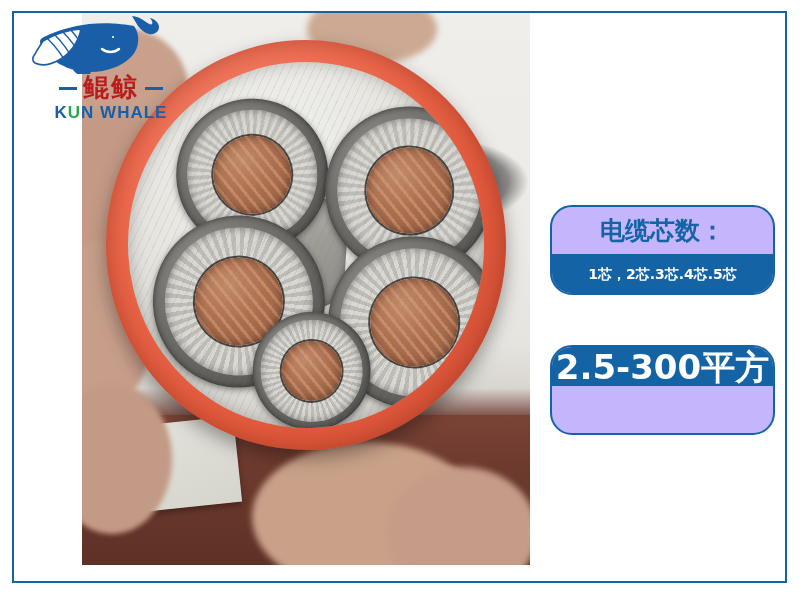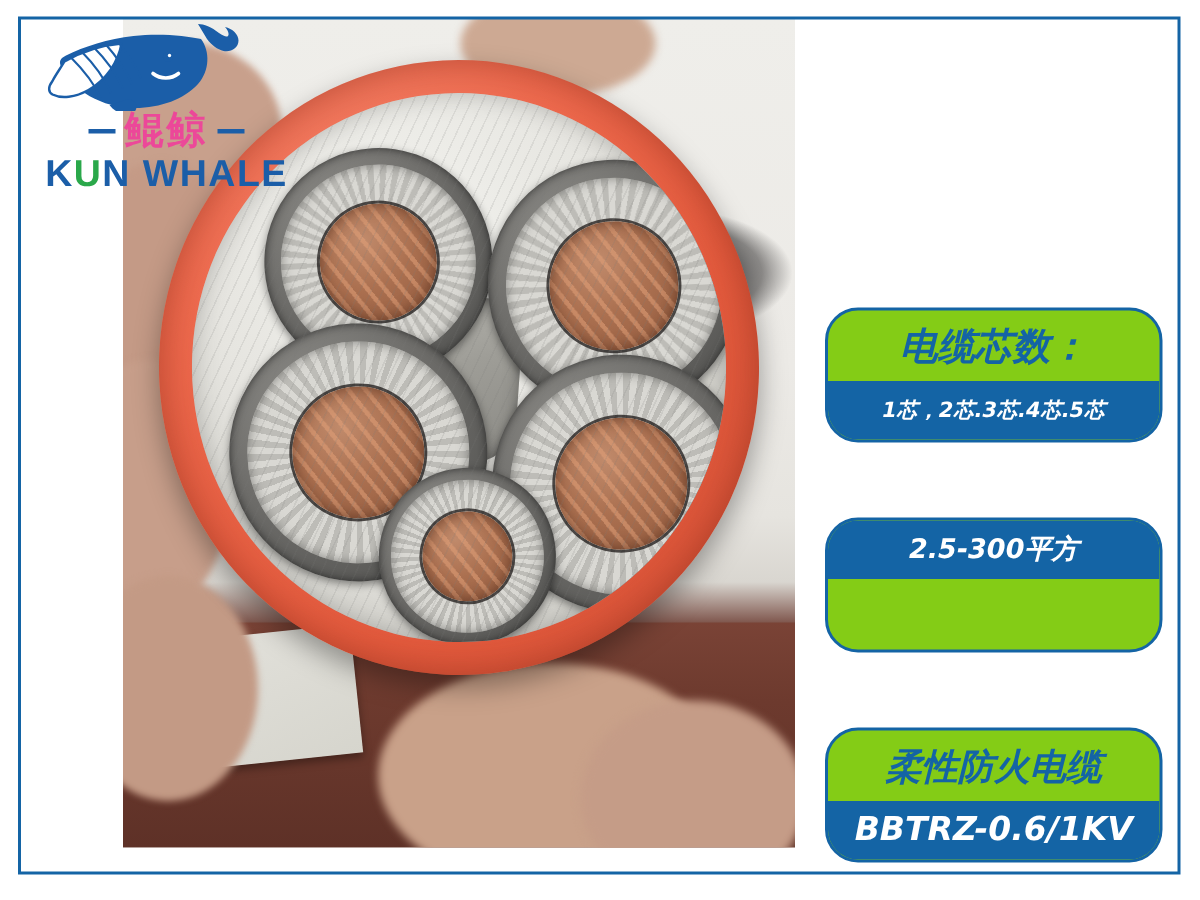--- a/index.html
+++ b/index.html
@@ -112,7 +112,7 @@
   .logo-cn{
     position:absolute;left:0;top:62px;width:190px;text-align:center;
     font-family:"DejaVu Sans","Liberation Sans",sans-serif;
-    font-size:26px;font-weight:700;color:#ec4899;letter-spacing:2px;line-height:1;
+    font-size:26px;font-weight:700;color:#b91c1c;letter-spacing:2px;line-height:1;
     white-space:nowrap;
   }
   .logo-cn .dash{display:inline-block;width:18px;height:3px;background:#1b5ea8;vertical-align:middle;margin:0 6px;}

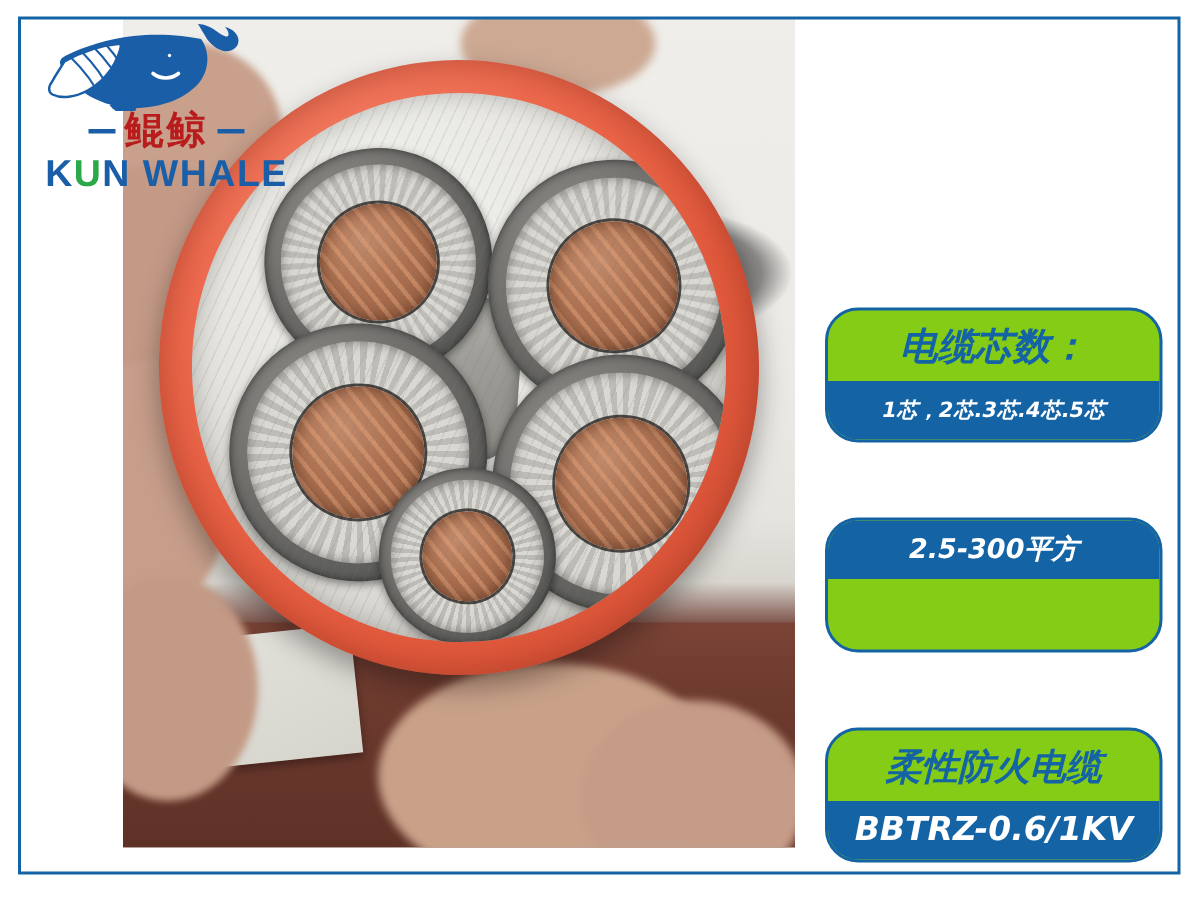--- a/index.html
+++ b/index.html
@@ -119,7 +119,7 @@
   .logo-en{
     position:absolute;left:0;top:92px;width:190px;text-align:center;
     font-family:"Liberation Sans",sans-serif;
-    font-size:25px;font-weight:700;color:#1b5ea8;letter-spacing:1px;line-height:1;
+    font-size:17px;font-weight:700;color:#1b5ea8;letter-spacing:1px;line-height:1;
     white-space:nowrap;
   }
   .logo-en .u{color:#2aa84a;}

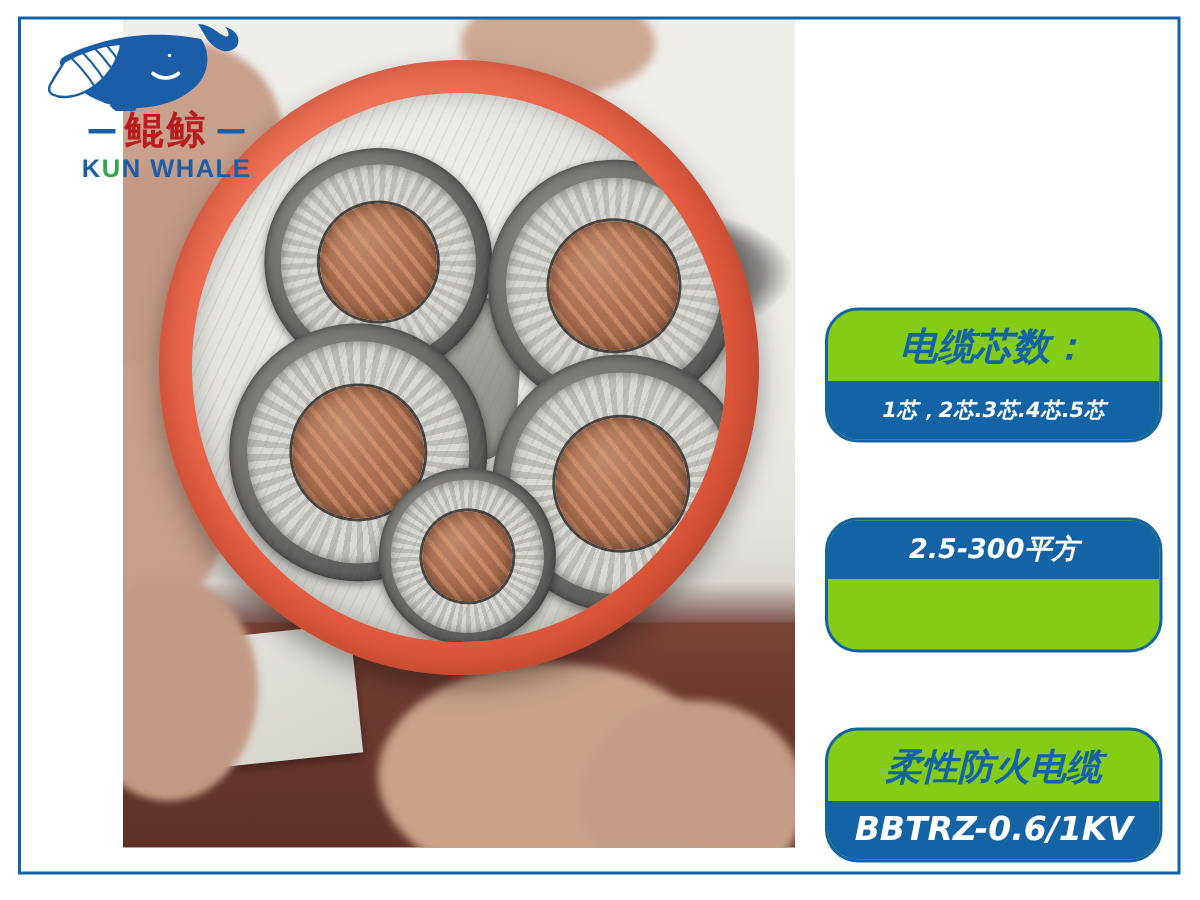--- a/index.html
+++ b/index.html
@@ -128,8 +128,8 @@
   .boxwrap{position:absolute;left:550px;top:0;width:225px;height:600px;z-index:35;}
   .spec{
     position:absolute;left:0;width:225px;height:90px;
-    border:2px solid #1464a5;border-radius:22px;background:#84cc16;
-    overflow:hidden;box-sizing:border-box;font-style:italic;
+    border:2px solid #1464a5;border-radius:22px;background:#c4b5fd;
+    overflow:hidden;box-sizing:border-box;
   }
   .spec .t{
     height:47px;display:flex;align-items:center;justify-content:center;

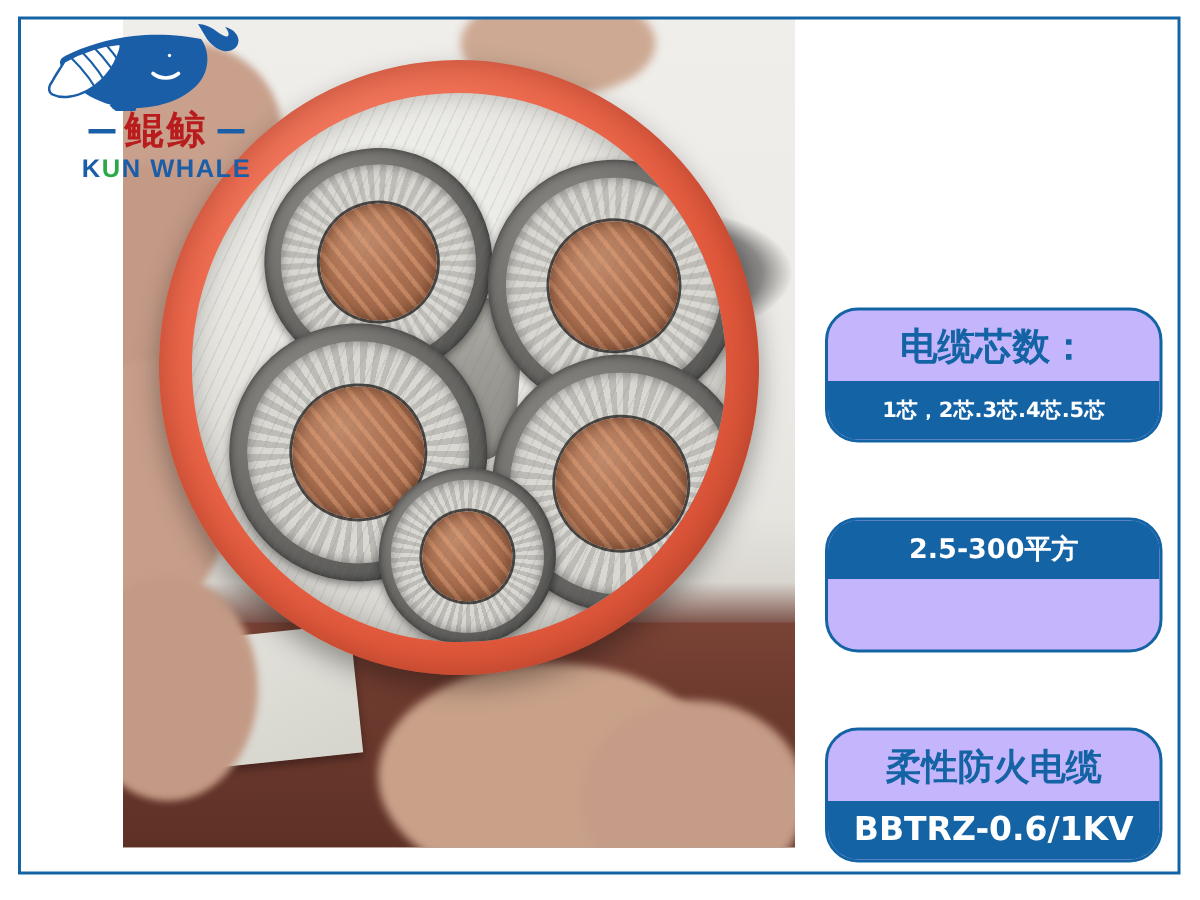--- a/index.html
+++ b/index.html
@@ -142,7 +142,7 @@
     font-size:19px;font-weight:700;color:#ffffff;line-height:1;white-space:nowrap;
   }
   .spec.s1{top:205px;} .spec.s1 .b{font-size:14px;}
-  .spec.s2{top:345px;} .spec.s2 .b{font-size:18px;}
+  .spec.s2{top:345px;} .spec.s2 .b{font-size:34px;}
   .spec.s3{top:485px;} .spec.s3 .t{font-size:24px;} .spec.s3 .b{font-size:22px;}
 </style>
 </head>

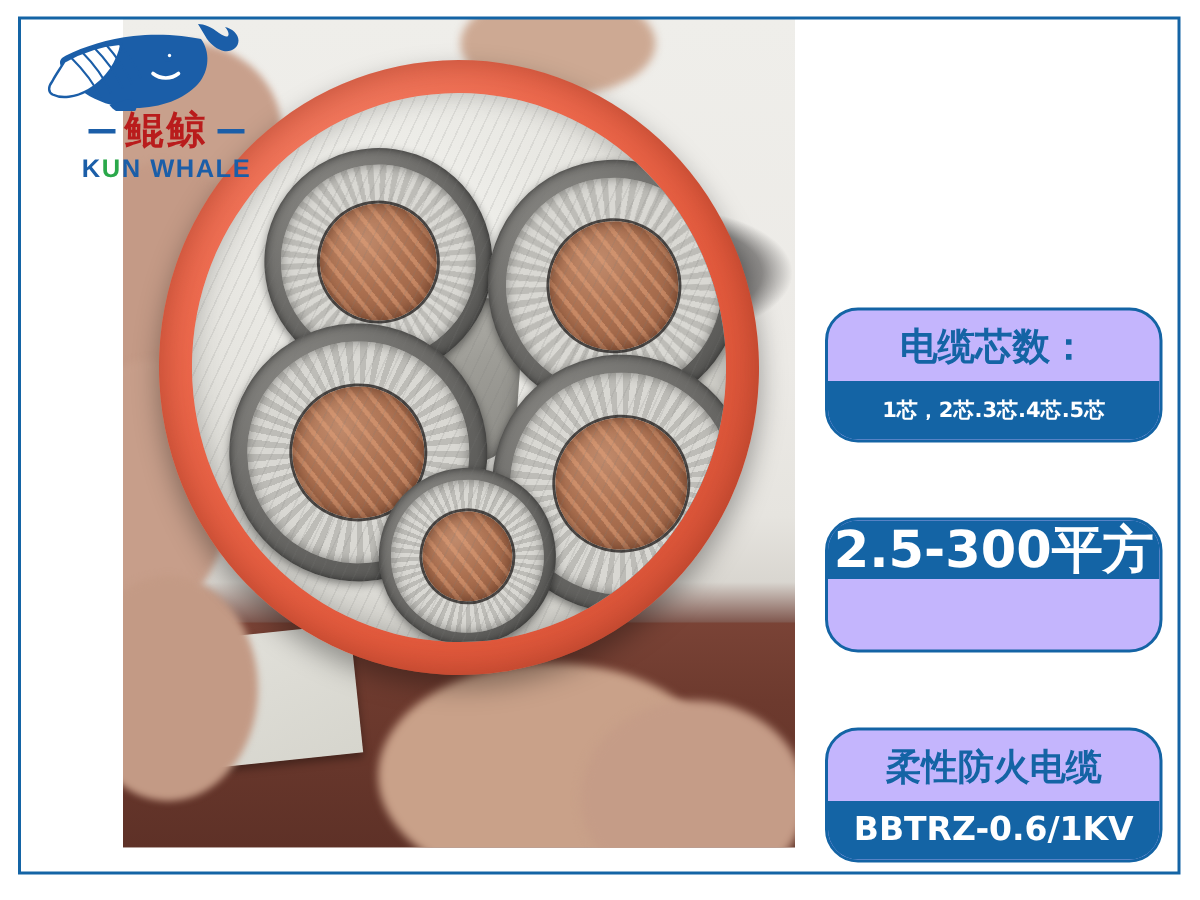--- a/index.html
+++ b/index.html
@@ -237,10 +237,6 @@
       <div class="b">2.5-300平方</div>
     </div>
 
-    <div class="spec s3">
-      <div class="t">柔性防火电缆</div>
-      <div class="b">BBTRZ-0.6/1KV</div>
-    </div>
 
   </div>
 

